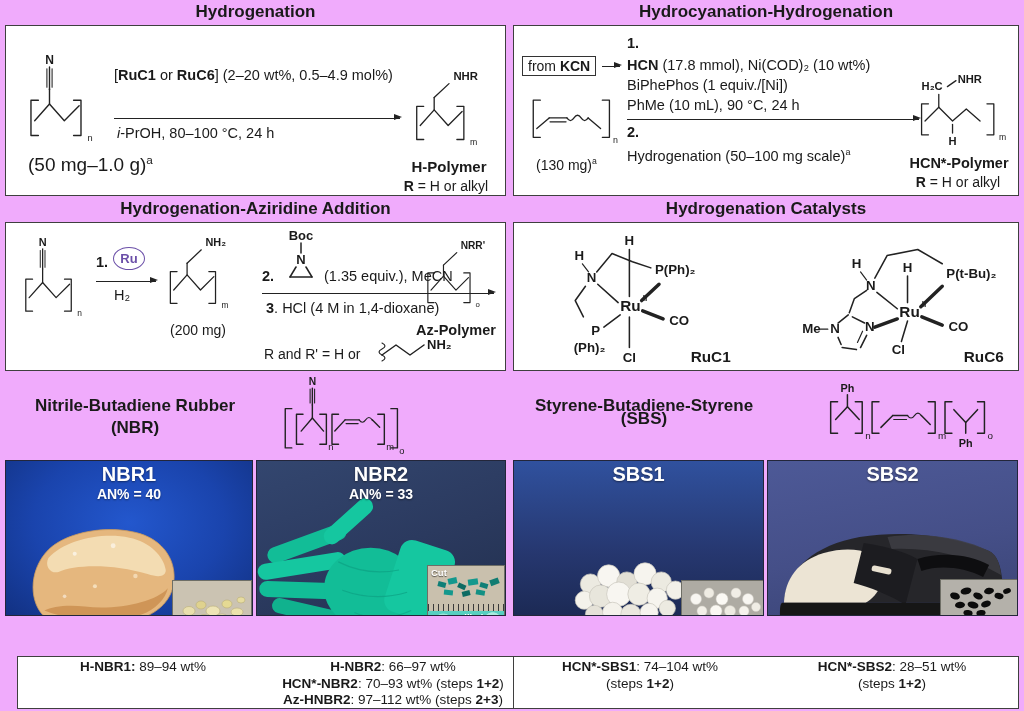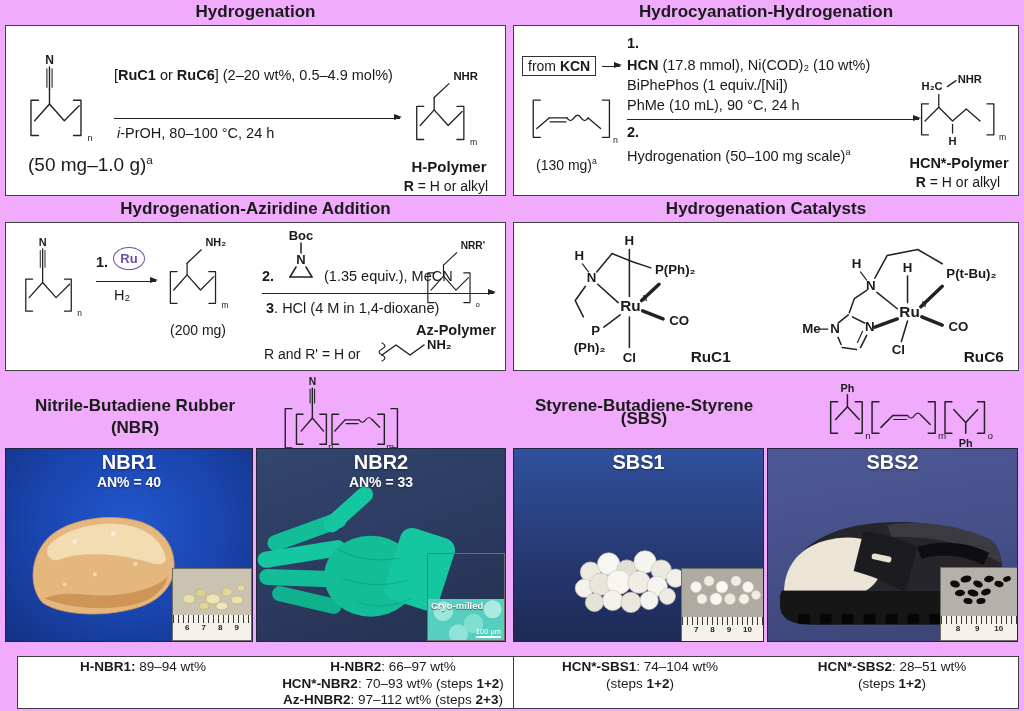--- a/index.html
+++ b/index.html
@@ -26,7 +26,7 @@
   .ru-circle{position:absolute;width:30px;height:21px;border:1.7px solid #6b4fa8;border-radius:50%;
      color:#6b4fa8;font-weight:bold;font-size:13px;display:flex;align-items:center;justify-content:center;background:#fff;}
   .mat-title{position:absolute;font-weight:bold;font-size:17px;text-align:center;white-space:nowrap;}
-  .photo{position:absolute;top:448px;height:194px;border:1px solid #23263a;box-sizing:border-box;overflow:hidden;}
+  .photo{position:absolute;top:460px;height:156px;border:1px solid #23263a;box-sizing:border-box;overflow:hidden;}
   .photo-title{position:absolute;top:2px;left:0;right:0;text-align:center;color:#fff;font-weight:bold;
      font-size:20px;z-index:2;text-shadow:0 1px 2px rgba(0,0,0,.45);}
   .photo-sub{position:absolute;top:25px;left:0;right:0;text-align:center;color:#fff;font-weight:bold;

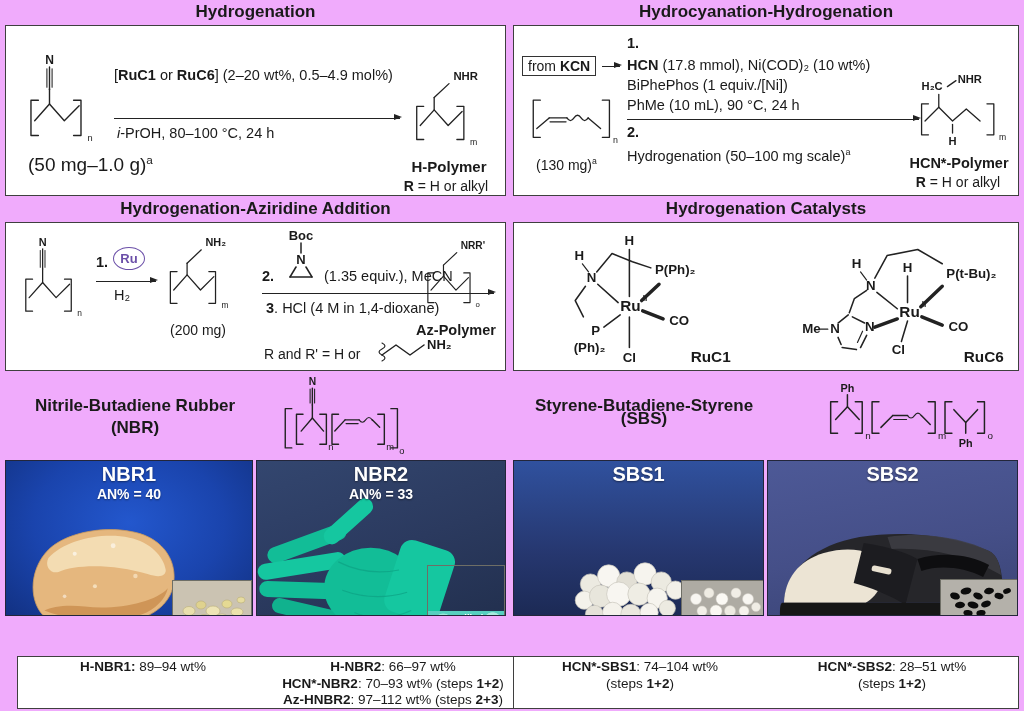--- a/index.html
+++ b/index.html
@@ -347,6 +347,21 @@
       <path d="M96,120 C114,128 134,126 152,118" stroke="#0da183" stroke-width="1.2" fill="none" opacity="0.6"></path>
     </svg>
     <div class="inset" style="left:170px;top:104px;width:78px;height:88px;">
+      <div class="cut-half">
+        <div class="inset-label" style="left:3px;top:1px;">Cut</div>
+        <svg style="position:absolute;left:0;top:8px;" width="78" height="28" viewBox="0 0 78 28">
+          <rect x="10" y="8" width="8" height="5" fill="#0f7f77" transform="rotate(14 14 10)"></rect>
+          <rect x="20" y="4" width="9" height="6" fill="#14988d" transform="rotate(-12 24 7)"></rect>
+          <rect x="30" y="10" width="8" height="5" fill="#0c6b63" transform="rotate(24 34 12)"></rect>
+          <rect x="40" y="5" width="10" height="6" fill="#14988d" transform="rotate(-8 45 8)"></rect>
+          <rect x="52" y="9" width="8" height="5" fill="#0f7f77" transform="rotate(16 56 11)"></rect>
+          <rect x="62" y="5" width="9" height="6" fill="#117c72" transform="rotate(-20 66 8)"></rect>
+          <rect x="16" y="16" width="9" height="5" fill="#14988d" transform="rotate(6 20 18)"></rect>
+          <rect x="34" y="17" width="8" height="5" fill="#0c6b63" transform="rotate(-14 38 19)"></rect>
+          <rect x="48" y="16" width="9" height="5" fill="#129084" transform="rotate(10 52 18)"></rect>
+        </svg>
+        <div class="ticks" style="position:absolute;left:0;right:0;bottom:0;"></div>
+      </div>
       <div class="cryo-half">
         <div class="inset-label" style="left:3px;top:1px;">Cryo-milled</div>
         <div class="scalebar">100 μm</div>

